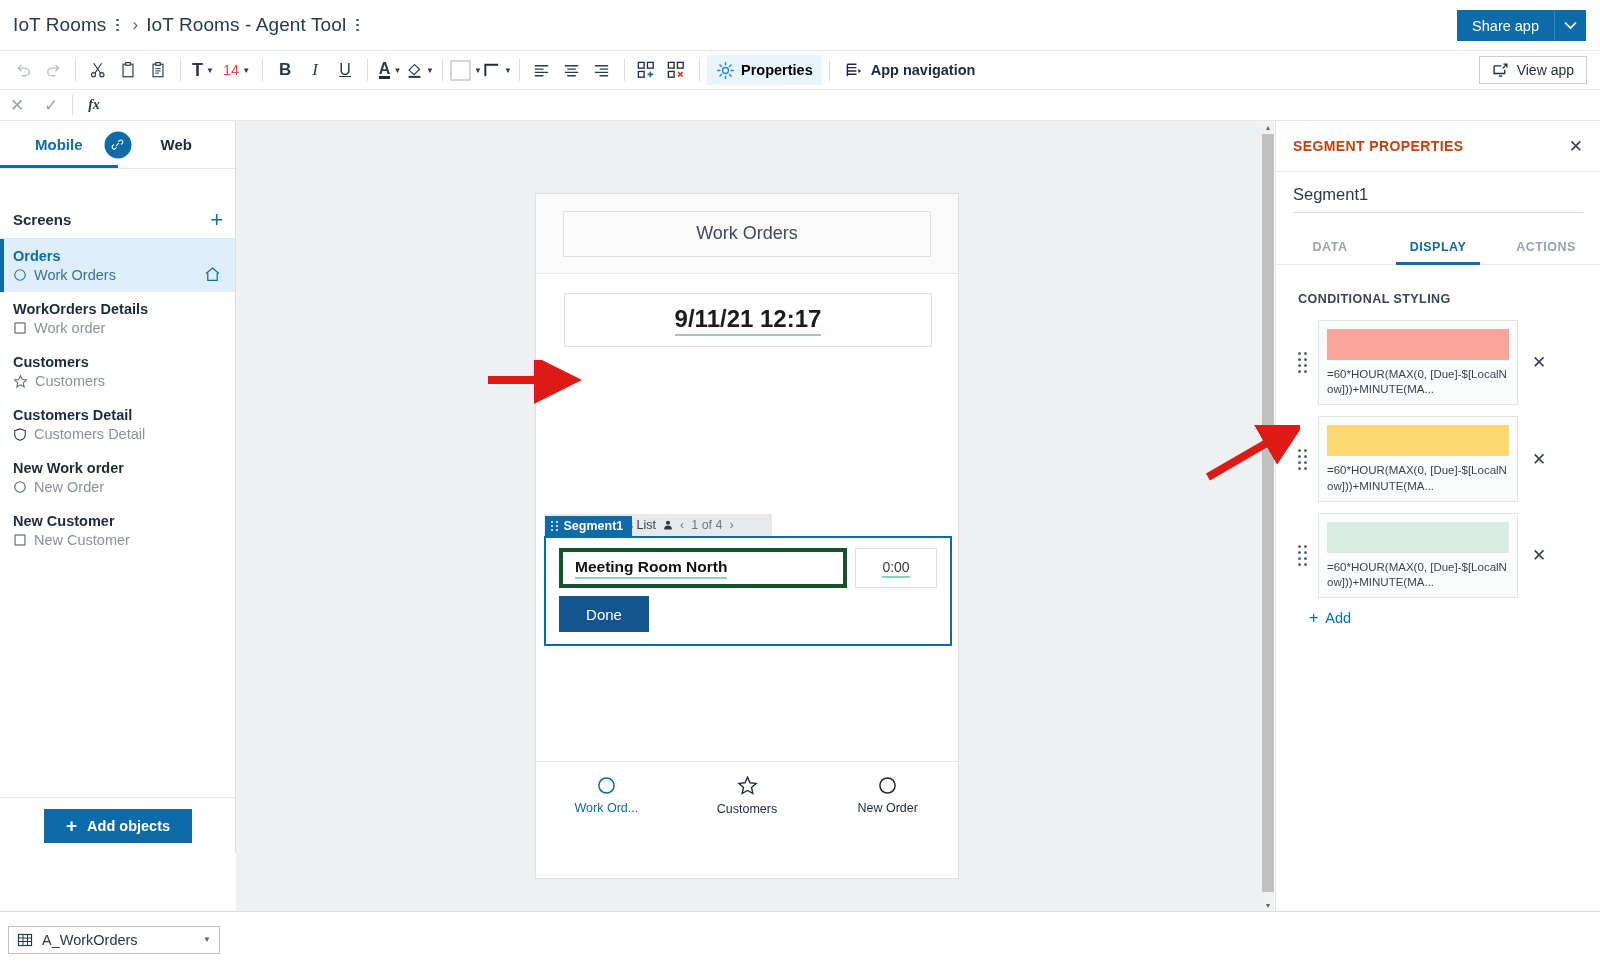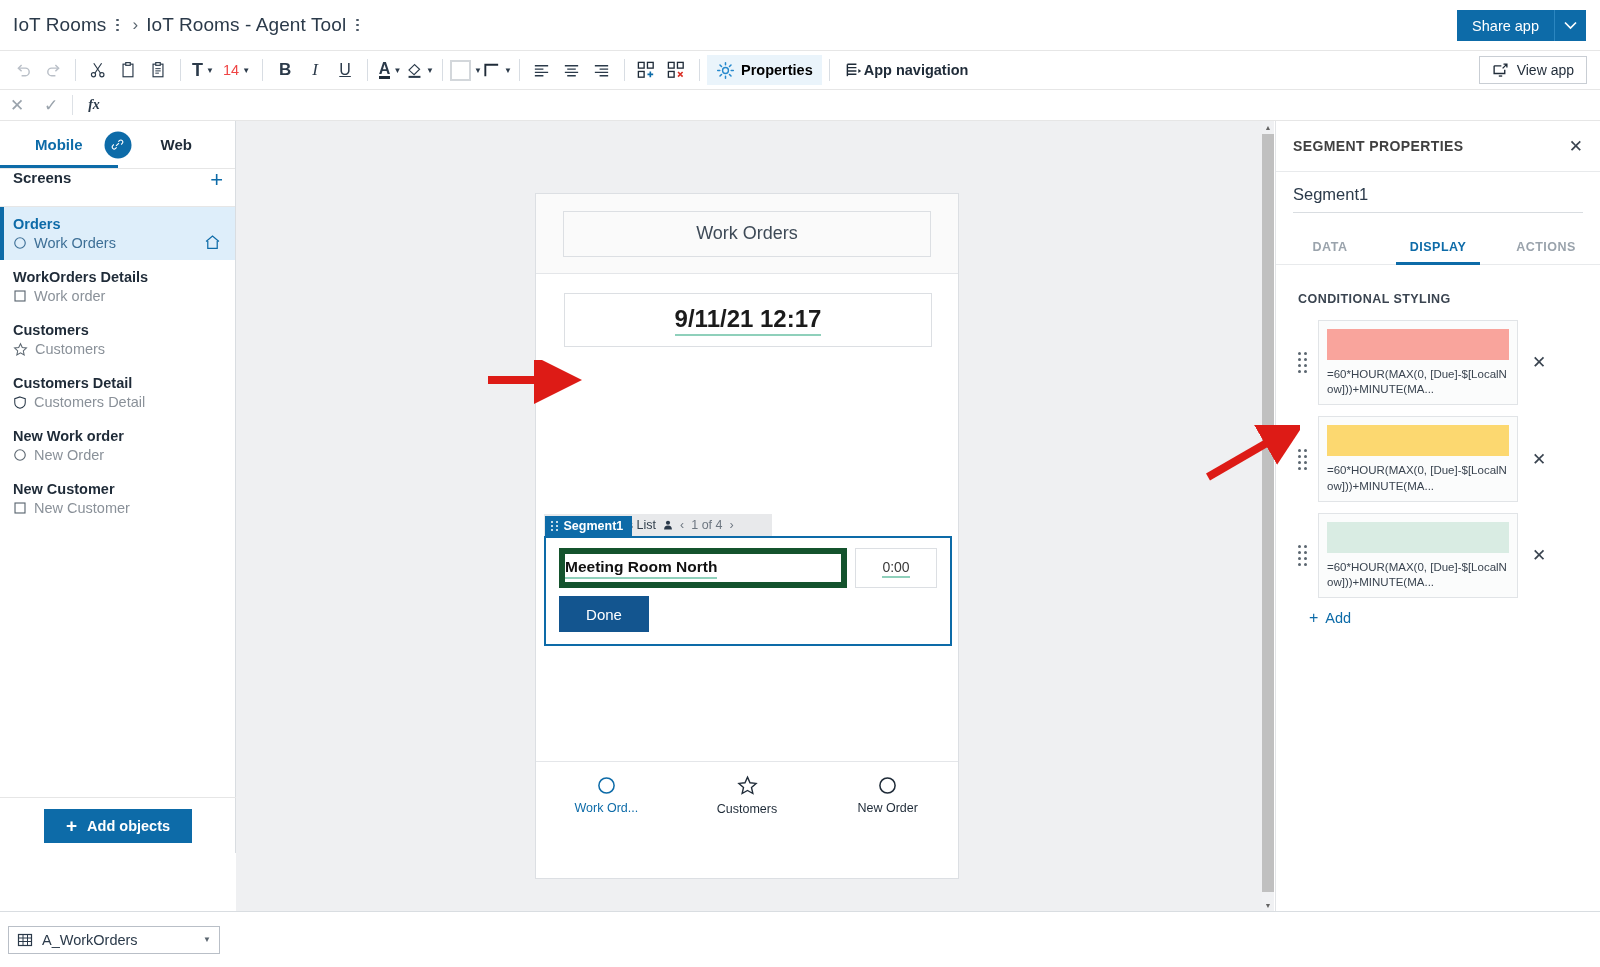--- a/index.html
+++ b/index.html
@@ -61,7 +61,7 @@
     border: none; font-family: inherit; font-size: 14.5px; font-weight: 600;
   }
   .nav-btn {
-    height: 30px; padding: 0 8px; display: flex; align-items: center; gap: 0;
+    height: 30px; padding: 0 8px; display: flex; align-items: center; gap: 7px;
     cursor: pointer; background: none; border: none; font-family: inherit;
     font-size: 14.5px; color: #1f2b38; font-weight: 600;
   }

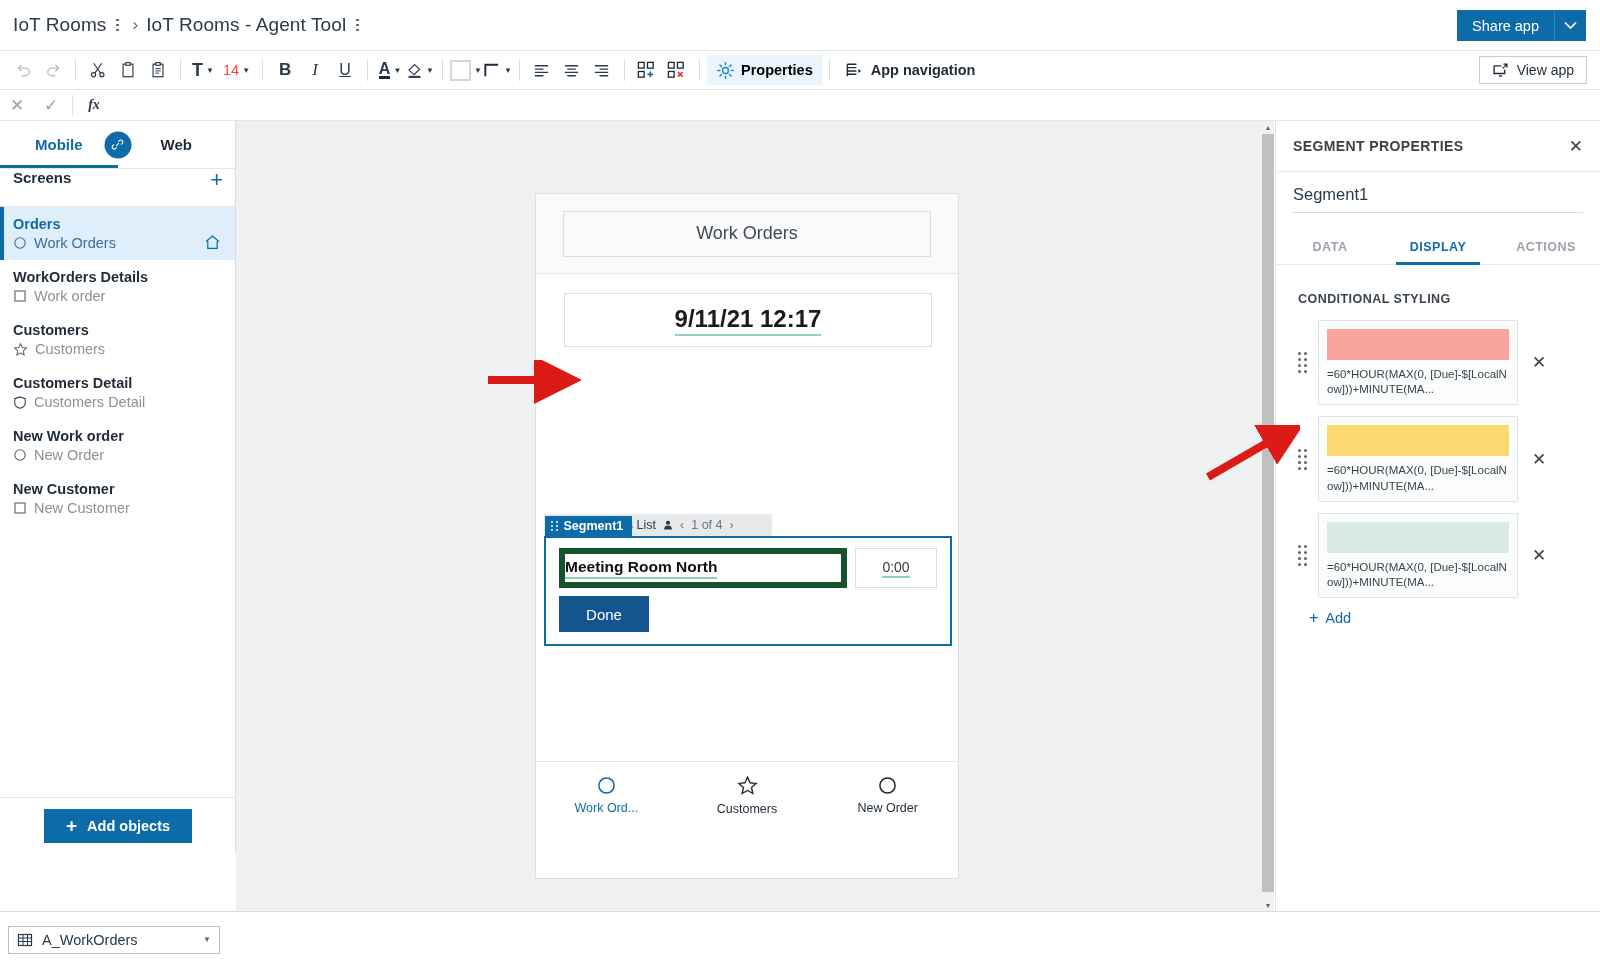--- a/index.html
+++ b/index.html
@@ -246,7 +246,7 @@
     height: 51px; display: flex; align-items: center; justify-content: space-between;
     padding: 0 17px; border-bottom: 1px solid #e8eaec;
   }
-  .rp-title { font-size: 14px; font-weight: bold; letter-spacing: .4px; color: #404040; }
+  .rp-title { font-size: 14px; font-weight: bold; letter-spacing: .4px; color: #c2410c; }
   .rp-close { font-size: 17px; color: #3a4450; cursor: pointer; line-height: 1; }
   .rp-namewrap { padding: 13px 17px 0 17px; }
   .rp-name {

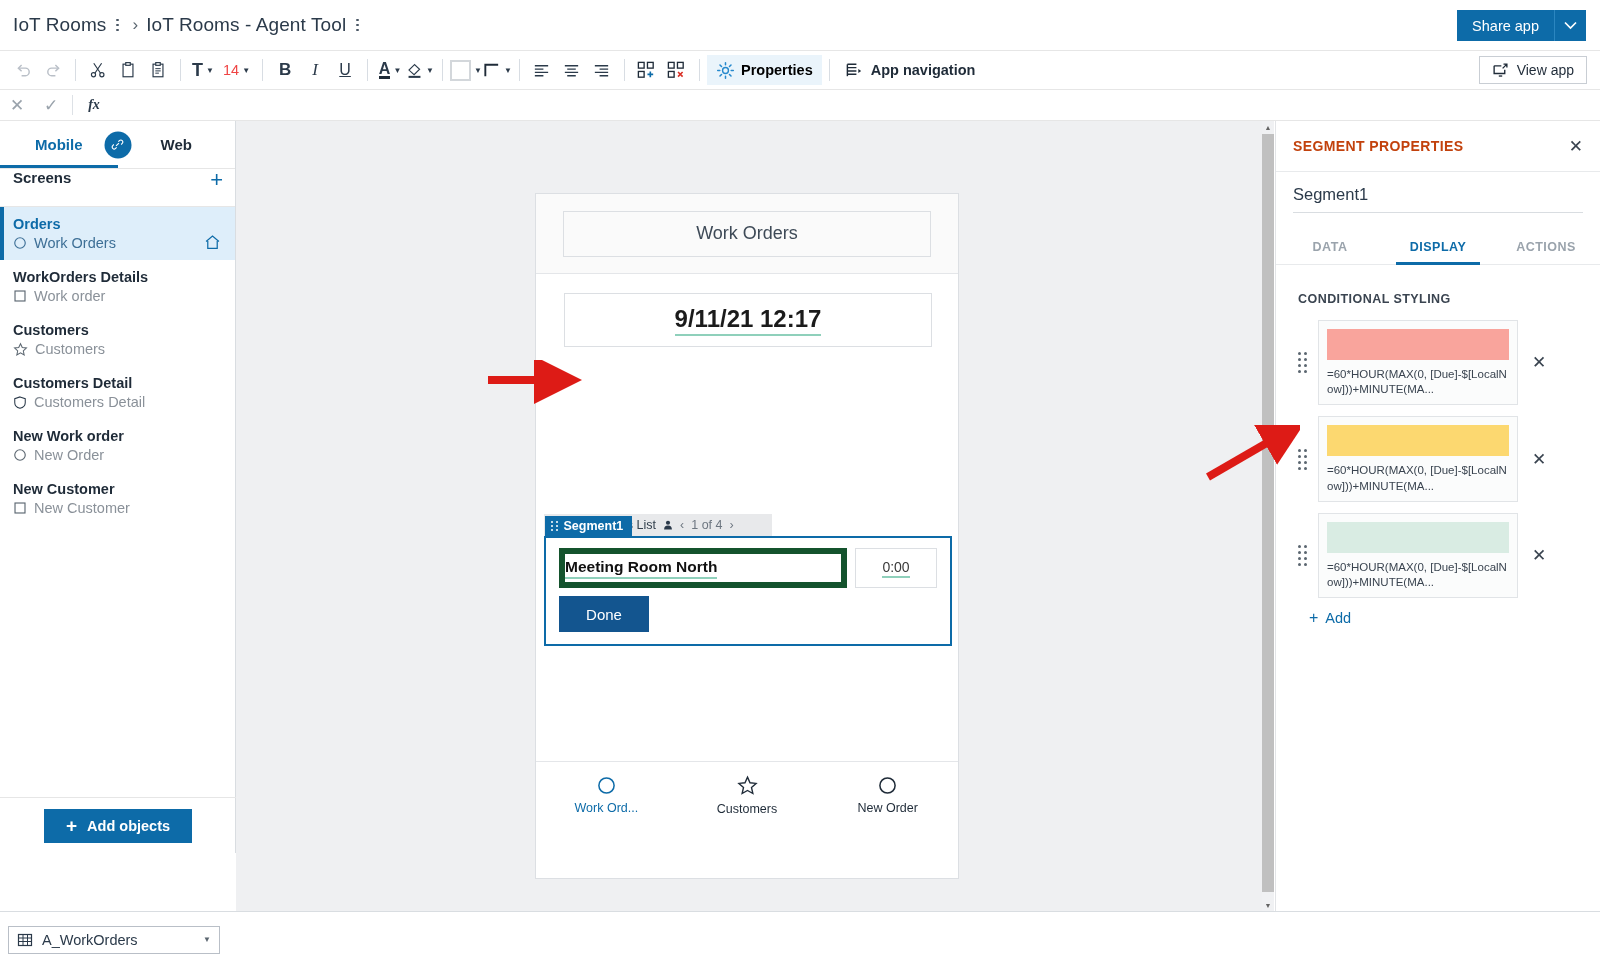--- a/index.html
+++ b/index.html
@@ -114,8 +114,8 @@
     z-index: 3;
   }
   .screens-head {
-    height: 38px; display: flex; align-items: flex-start; justify-content: space-between;
-    padding: 0 12px 0 13px; border-bottom: 1px solid #e6e6e6;
+    height: 38px; display: flex; align-items: center; justify-content: space-between;
+    padding: 0 12px 0 13px; border-bottom: 1px solid #e6e6e6; margin-top: 32px;
   }
   .screens-title { font-size: 15px; font-weight: bold; color: #1f2b38; }
   .plus-btn { font-size: 22px; color: #0d6ba8; cursor: pointer; line-height: 1;

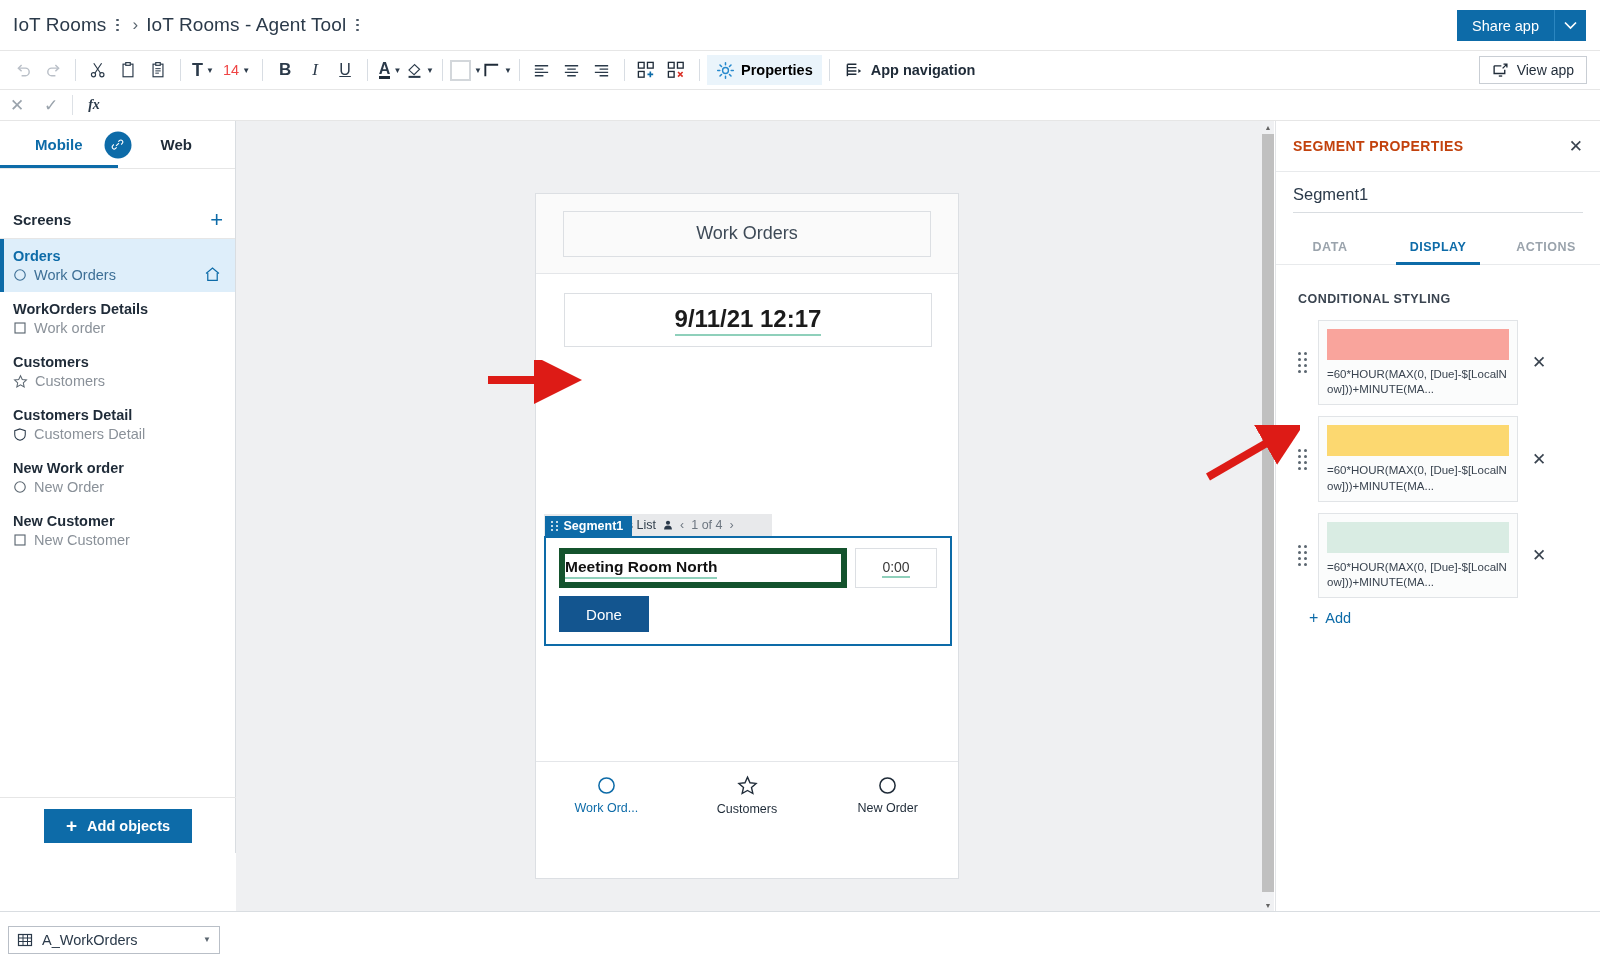--- a/index.html
+++ b/index.html
@@ -192,7 +192,7 @@
   .seg-inner { position: absolute; inset: 5px; }
   .row1 { position: absolute; left: 8px; top: 5px; right: 8px; height: 40px; display: flex; gap: 8px; }
   .name-field {
-    flex: 1; border: 6px solid #14532d; display: flex; align-items: center; padding-left: 0; text-align: center;
+    flex: 1; border: 4px solid #14532d; display: flex; align-items: center; padding-left: 12px; text-align: center;
   }
   .name-text { font-size: 15.5px; font-weight: bold; color: #111;
                border-bottom: 2px solid #8fd0bb; padding-bottom: 1px; }

